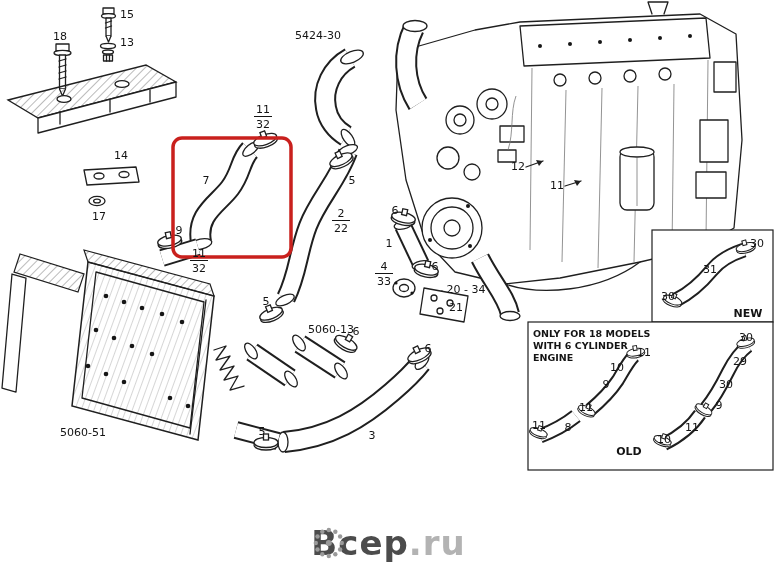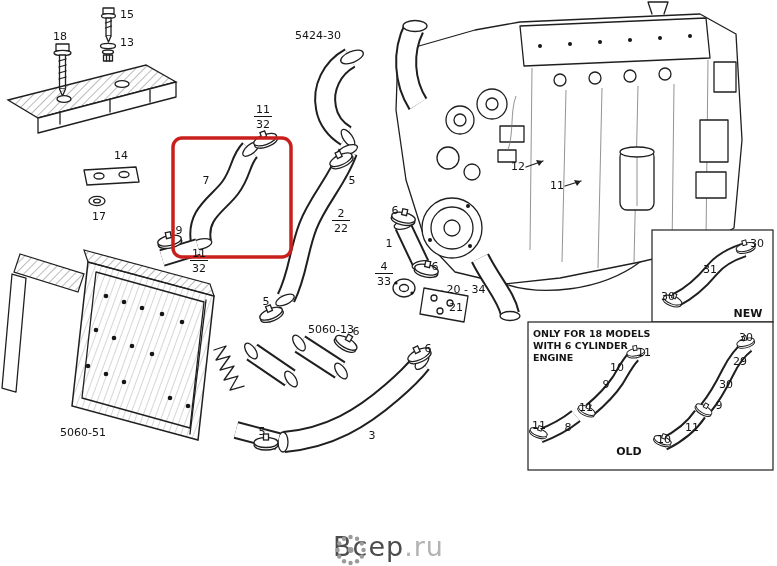--- a/index.html
+++ b/index.html
@@ -17,7 +17,7 @@
   .box{fill:#fff;stroke:#1f1f1f;stroke-width:1.2;}
   .watermark{position:absolute;left:50%;bottom:6px;transform:translateX(-50%);
              display:flex;align-items:center;gap:7px;}
-  .wm-text{font-size:27px;font-weight:normal;letter-spacing:1px;line-height:1;}
+  .wm-text{font-size:34px;font-weight:bold;letter-spacing:1px;line-height:1;}
   .wm-b{color:#4c4c4c;}
   .wm-l{color:#b3b3b3;}
 </style>

